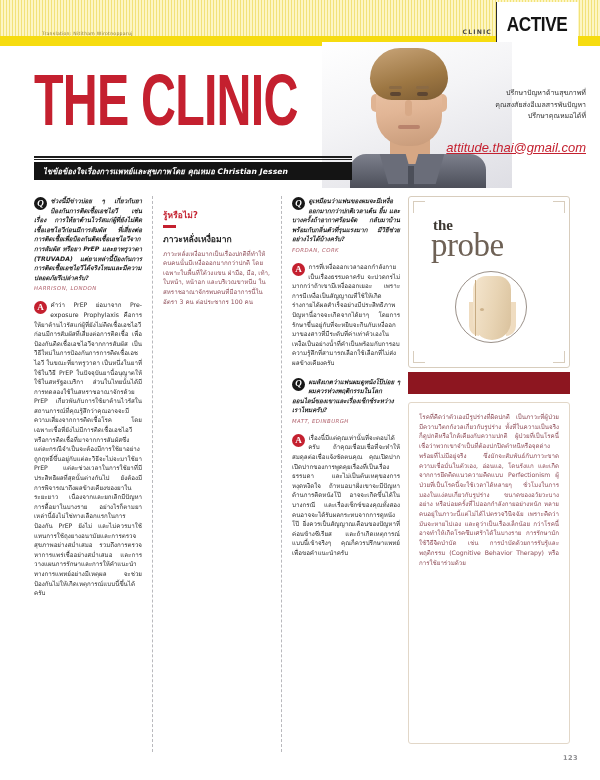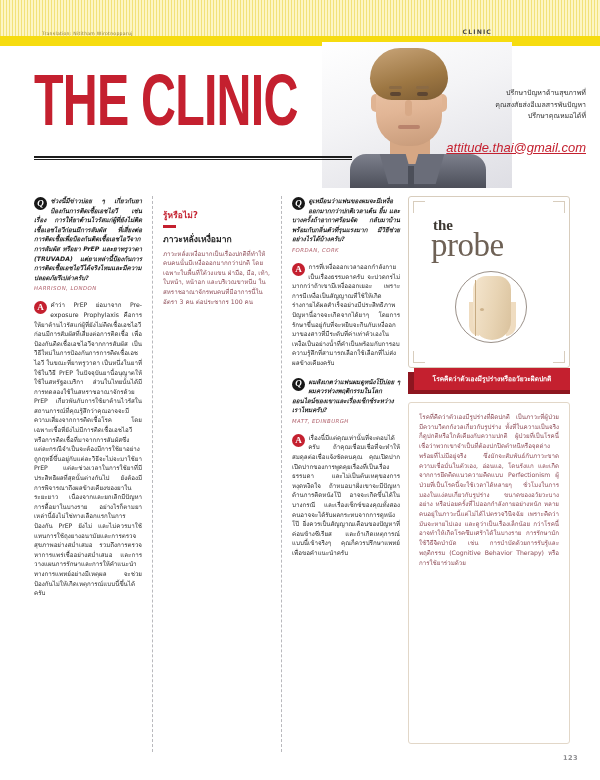--- a/index.html
+++ b/index.html
@@ -301,6 +301,9 @@
   <div class="masthead-solid"></div>
   <div class="translator">Translation: Nititham Wirotnopparuj</div>
   <div class="clinic-tag">CLINIC</div>
+  <div class="active-box">
+    <span class="active-word">ACTIVE</span>
+  </div>
 </div>
 
 <div class="hero">

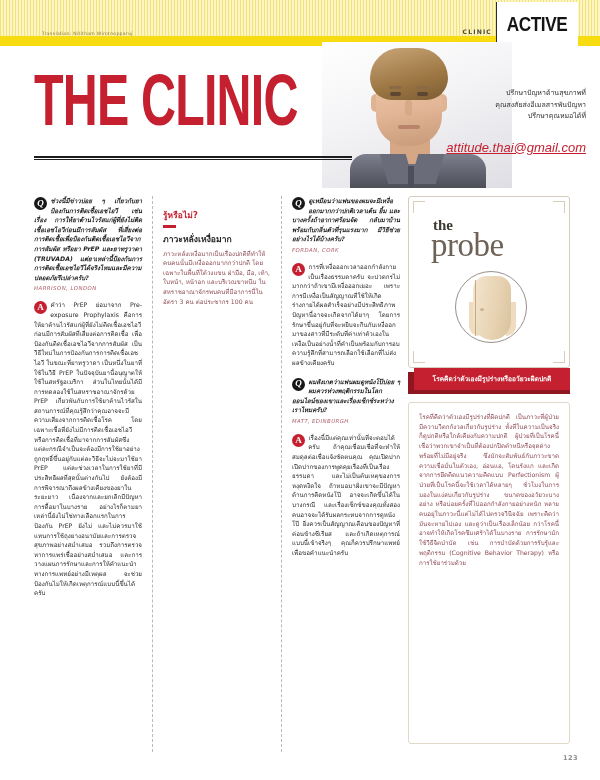--- a/index.html
+++ b/index.html
@@ -340,6 +340,9 @@
 <div class="byline-wrap">
   <div class="byline-rule-a"></div>
   <div class="byline-rule-b"></div>
+  <div class="byline-bar">
+    <span class="byline-text">ไขข้อข้องใจเรื่องการแพทย์และสุขภาพโดย คุณหมอ Christian Jessen</span>
+  </div>
 </div>
 
 <div class="cols">

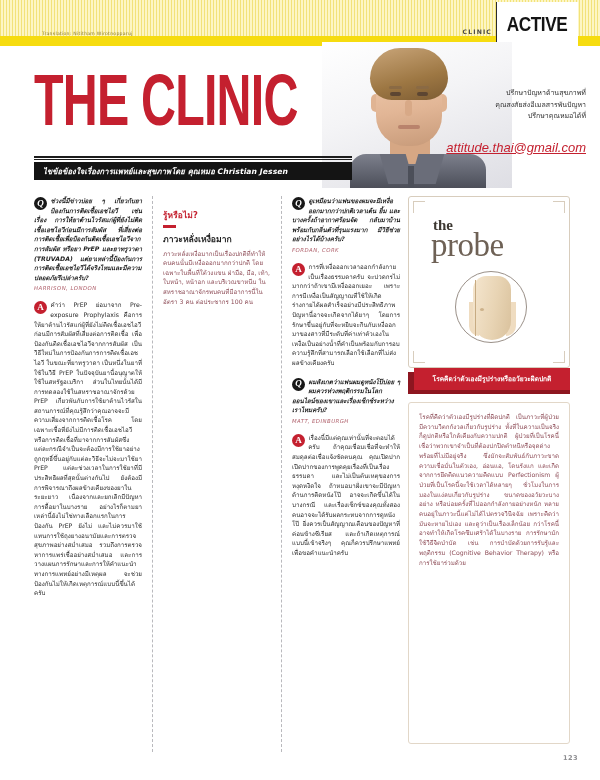--- a/index.html
+++ b/index.html
@@ -424,9 +424,6 @@
   </div>
 
   <div class="probe-banner-shadow"></div>
-  <div class="probe-banner">
-    <span class="probe-banner-text">โรคคิดว่าตัวเองมีรูปร่างหรืออวัยวะผิดปกติ</span>
-  </div>
 
   <div class="probe-body-box">
     <div class="probe-body-text">โรคที่คิดว่าตัวเองมีรูปร่างที่ผิดปกติ เป็นภาวะที่ผู้ป่วยมีความวิตกกังวลเกี่ยวกับรูปร่าง ทั้งที่ในความเป็นจริงก็ดูปกติหรือใกล้เคียงกับความปกติ ผู้ป่วยที่เป็นโรคนี้เชื่อว่าพวกเขาจำเป็นที่ต้องปกปิดตำหนิหรือจุดด่างพร้อยที่ไม่มีอยู่จริง ซึ่งมักจะสัมพันธ์กับภาวะขาดความเชื่อมั่นในตัวเอง, อ่อนแอ, โดนรังแก และเกิดจากการยึดติดแนวความคิดแบบ Perfectionism ผู้ป่วยที่เป็นโรคนี้จะใช้เวลาได้หลายๆ ชั่วโมงในการมองในแง่ลบเกี่ยวกับรูปร่าง ขนาดของอวัยวะบางอย่าง หรือบ่อยครั้งที่ไปออกกำลังกายอย่างหนัก หลายคนอยู่ในภาวะนี้แต่ไม่ได้ไปตรวจวินิจฉัย เพราะคิดว่ามันจะหายไปเอง และดูว่าเป็นเรื่องเล็กน้อย กว่าโรคนี้อาจทำให้เกิดโรคซึมเศร้าได้ในบางราย การรักษามักใช้วิธีจิตบำบัด เช่น การบำบัดด้วยการรับรู้และพฤติกรรม (Cognitive Behavior Therapy) หรือการใช้ยาร่วมด้วย</div>

